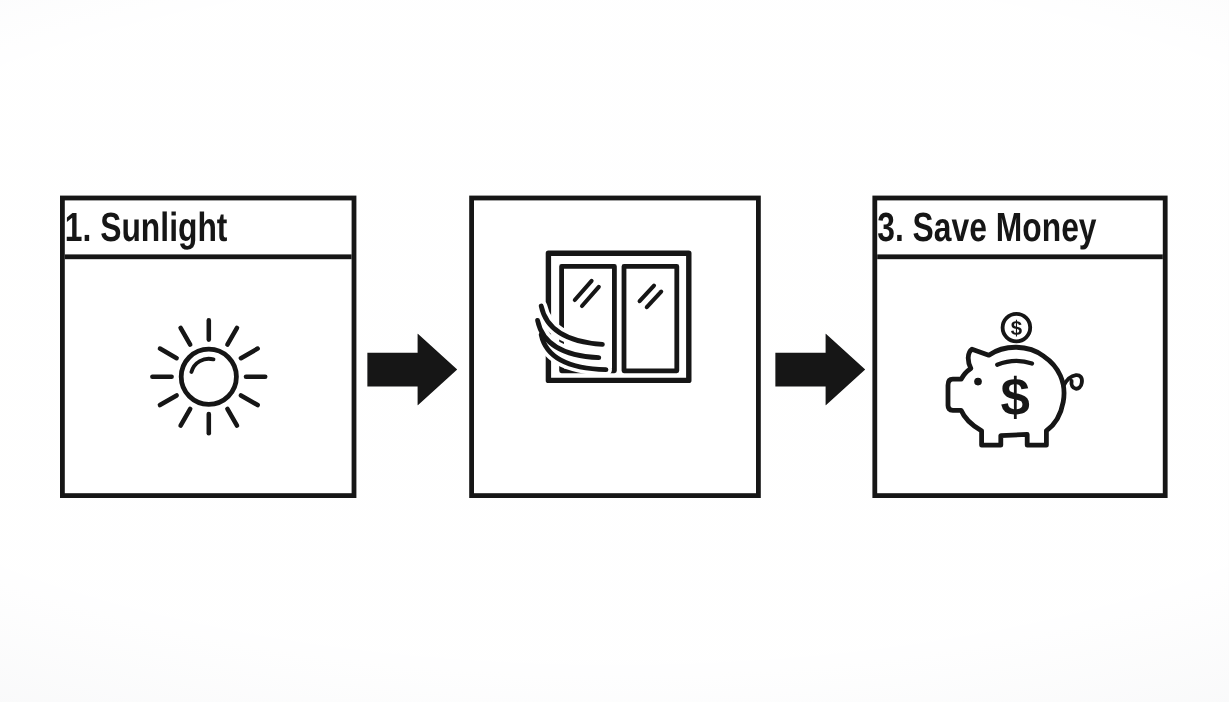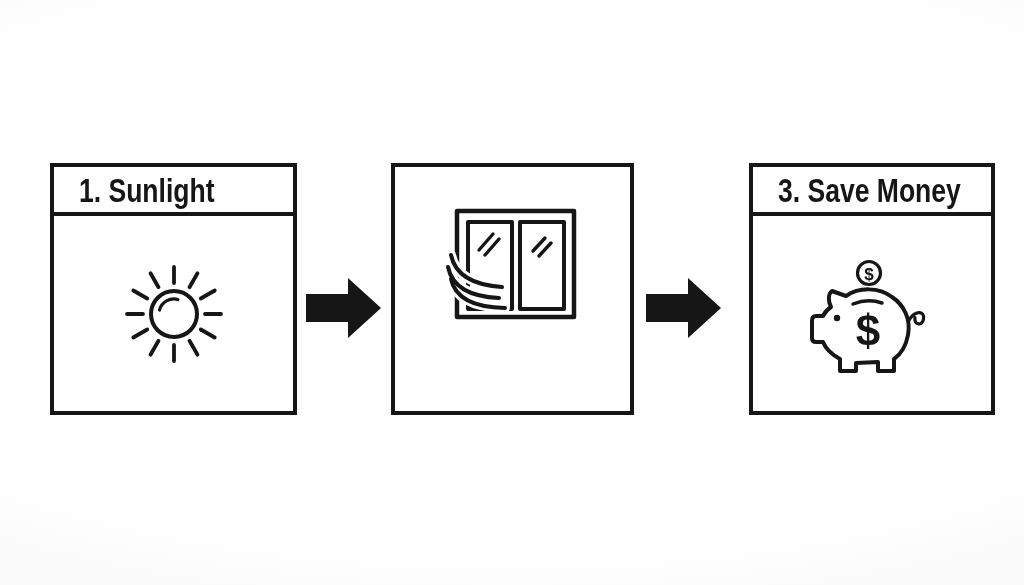--- a/index.html
+++ b/index.html
@@ -29,7 +29,6 @@
     height:45px;
     border-bottom:4px solid var(--ink);
     display:flex;align-items:center;
-    padding-left:25px;
     overflow:visible;
   }
   .step-title{

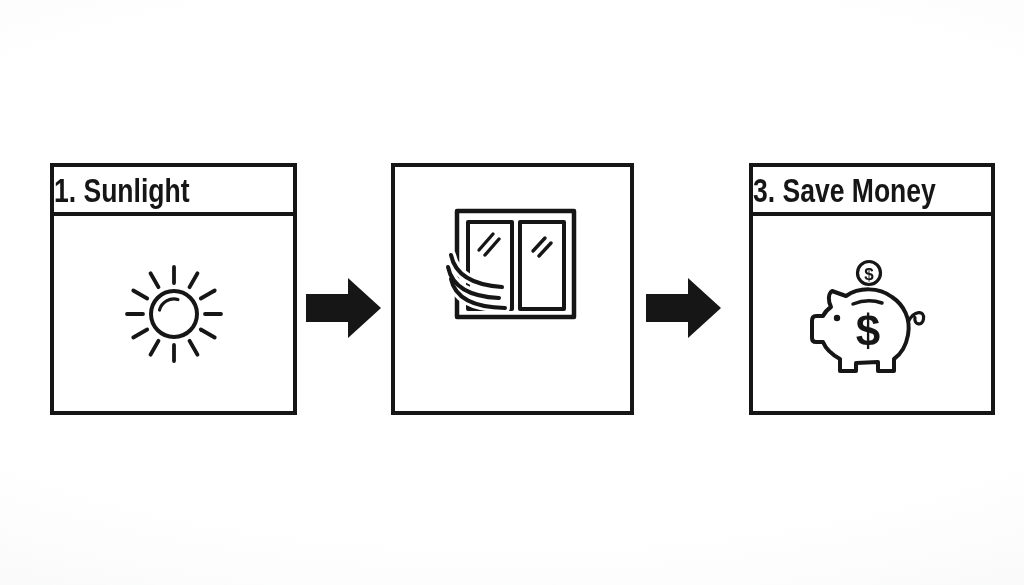--- a/index.html
+++ b/index.html
@@ -119,7 +119,7 @@
     <polygon points="0,16 42,16 42,0 75,30 42,60 42,44 0,44" fill="var(--ink)"></polygon>
   </svg>
 
-  <section class="step" style="left:727px;width:246px;margin-left:22px;">
+  <section class="step" style="left:727px;width:246px;">
     <header class="step-header">
       <span class="step-title">3. Save Money</span>
     </header>

